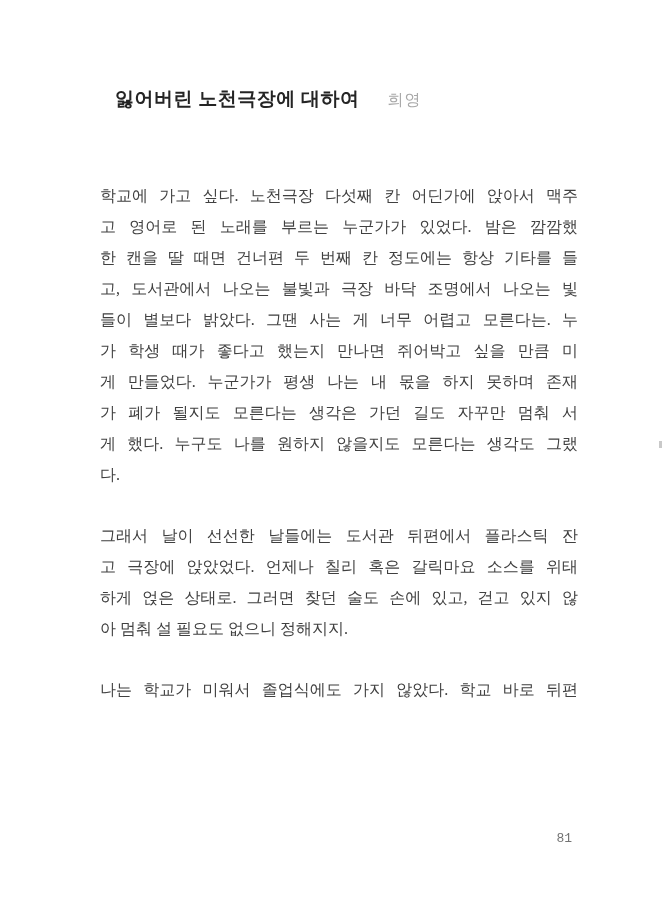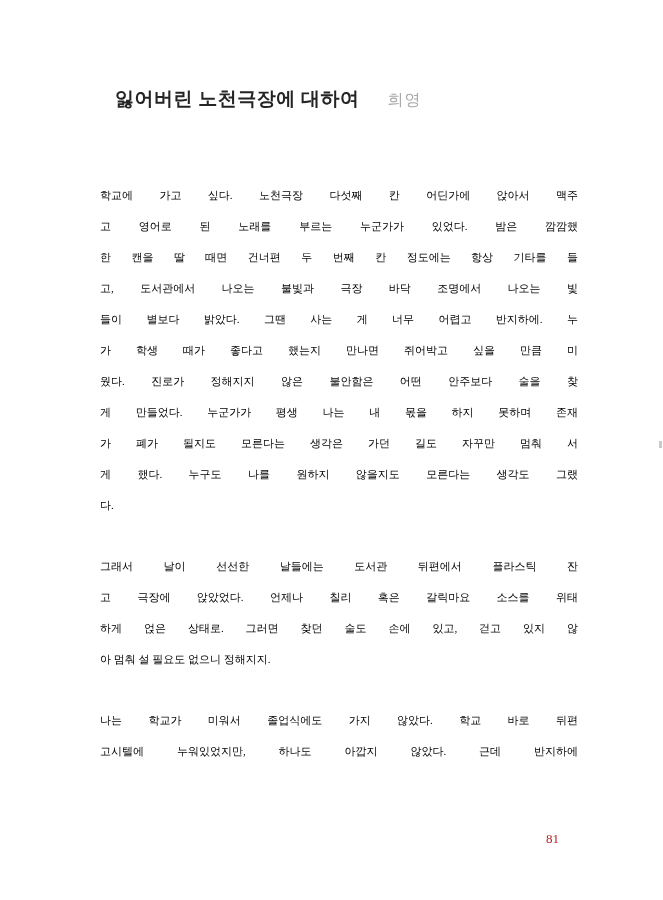--- a/index.html
+++ b/index.html
@@ -35,8 +35,8 @@
     left: 100px;
     top: 180px;
     width: 478px;
-    color: #000000;
-    font-size: 11px;
+    color: #404040;
+    font-size: 16px;
   }
   .para { margin: 0 0 30px 0; }
   .line {

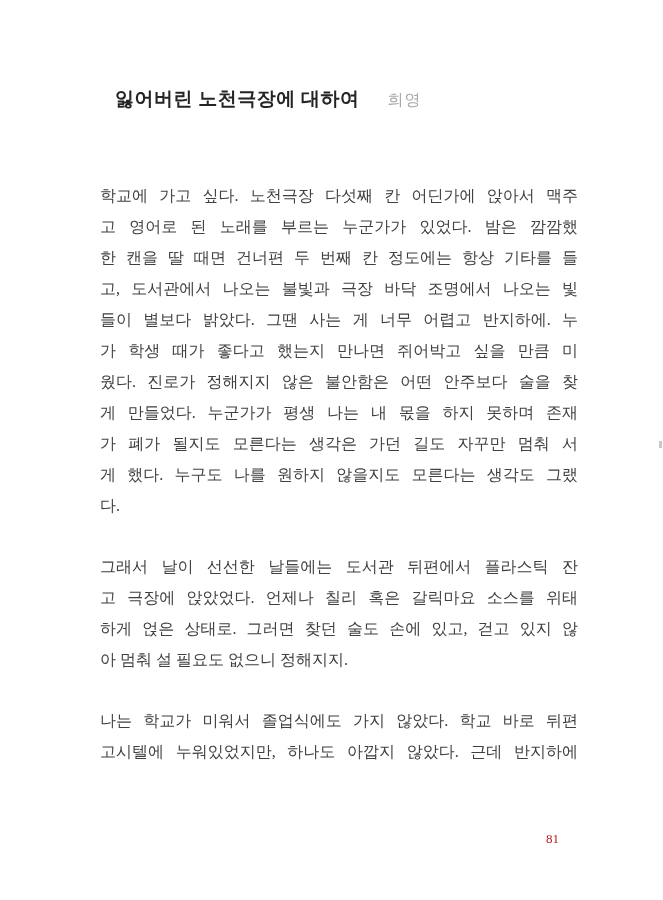--- a/index.html
+++ b/index.html
@@ -86,7 +86,7 @@
       <div class="line">고 영어로 된 노래를 부르는 누군가가 있었다. 밤은 깜깜했</div>
       <div class="line">한 캔을 딸 때면 건너편 두 번째 칸 정도에는 항상 기타를 들</div>
       <div class="line">고, 도서관에서 나오는 불빛과 극장 바닥 조명에서 나오는 빛</div>
-      <div class="line">들이 별보다 밝았다. 그땐 사는 게 너무 어렵고 반지하에. 누</div>
+      <div class="line">들이 별보다 밝았다. 그땐 사는 게 너무 어렵고 모른다는. 누</div>
       <div class="line">가 학생 때가 좋다고 했는지 만나면 쥐어박고 싶을 만큼 미</div>
       <div class="line">웠다. 진로가 정해지지 않은 불안함은 어떤 안주보다 술을 찾</div>
       <div class="line">게 만들었다. 누군가가 평생 나는 내 몫을 하지 못하며 존재</div>

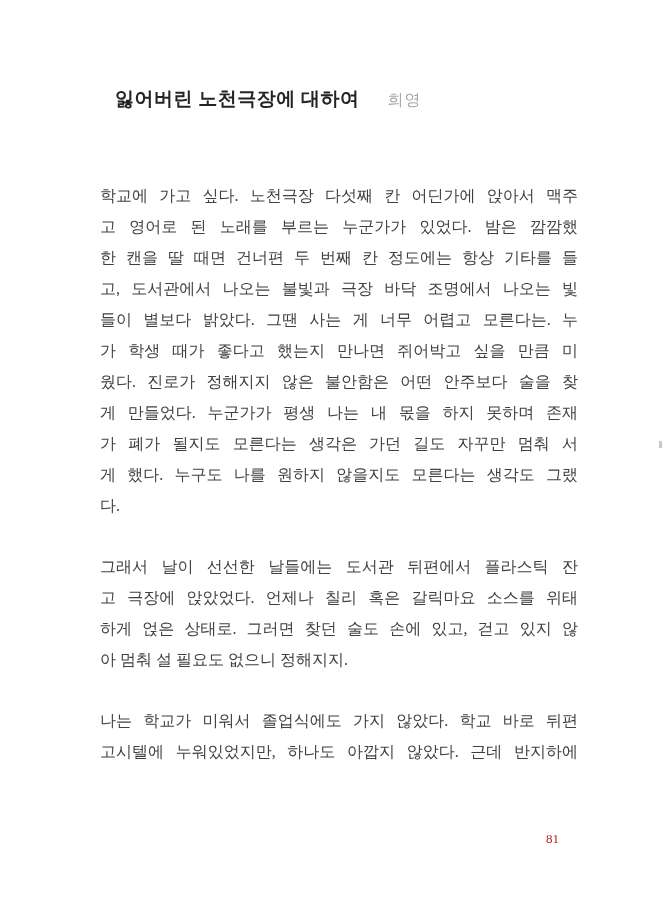--- a/index.html
+++ b/index.html
@@ -88,7 +88,6 @@
       <div class="line">고, 도서관에서 나오는 불빛과 극장 바닥 조명에서 나오는 빛</div>
       <div class="line">들이 별보다 밝았다. 그땐 사는 게 너무 어렵고 모른다는. 누</div>
       <div class="line">가 학생 때가 좋다고 했는지 만나면 쥐어박고 싶을 만큼 미</div>
-      <div class="line">웠다. 진로가 정해지지 않은 불안함은 어떤 안주보다 술을 찾</div>
       <div class="line">게 만들었다. 누군가가 평생 나는 내 몫을 하지 못하며 존재</div>
       <div class="line">가 폐가 될지도 모른다는 생각은 가던 길도 자꾸만 멈춰 서</div>
       <div class="line">게 했다. 누구도 나를 원하지 않을지도 모른다는 생각도 그랬</div>

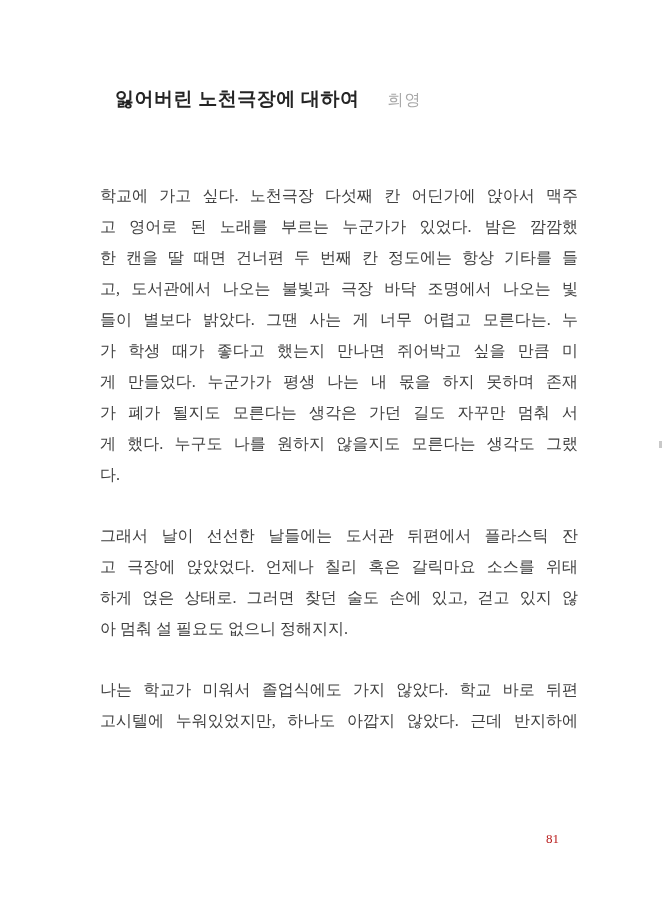--- a/index.html
+++ b/index.html
@@ -103,7 +103,6 @@
 
     <div class="para">
       <div class="line">나는 학교가 미워서 졸업식에도 가지 않았다. 학교 바로 뒤편</div>
-      <div class="line">고시텔에 누워있었지만, 하나도 아깝지 않았다. 근데 반지하에</div>
     </div>
 
   </div>

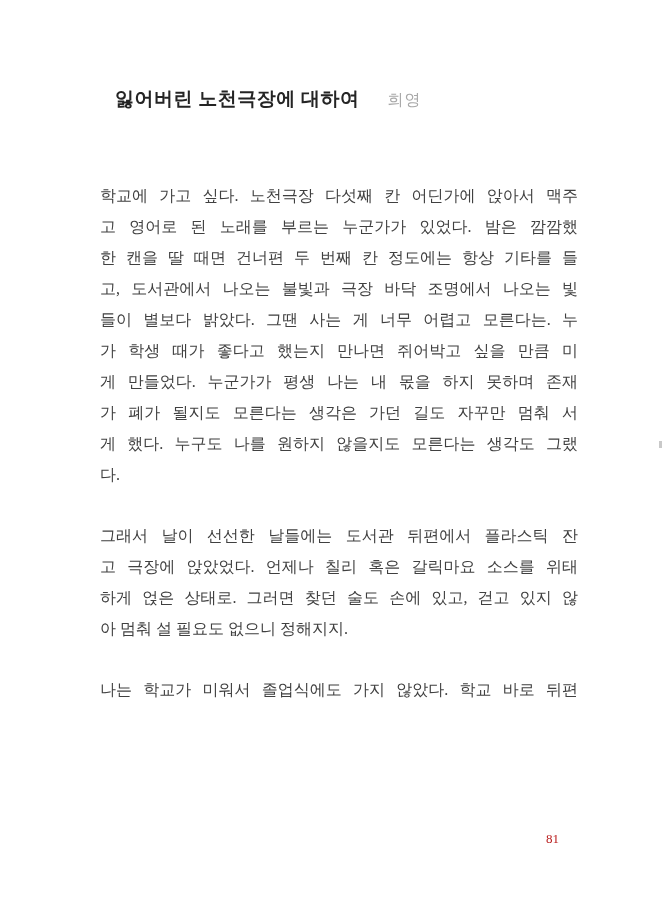--- a/index.html
+++ b/index.html
@@ -55,10 +55,10 @@
     left: 546px;
     top: 831px;
     width: 26px;
-    text-align: left;
+    text-align: right;
     font-size: 13px;
-    color: #b91c1c;
-    font-family: Liberation Serif, serif;
+    color: #737373;
+    font-family: Liberation Mono, monospace;
   }
   .edge-artifact {
     position: absolute;

